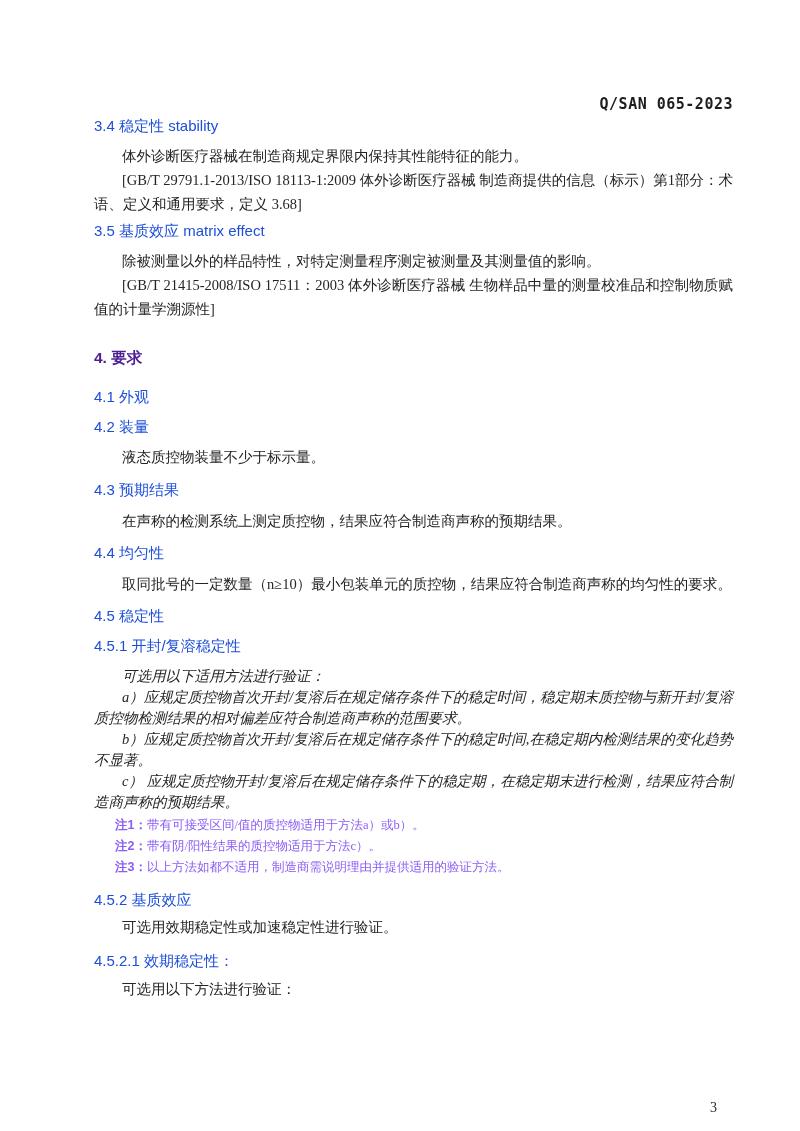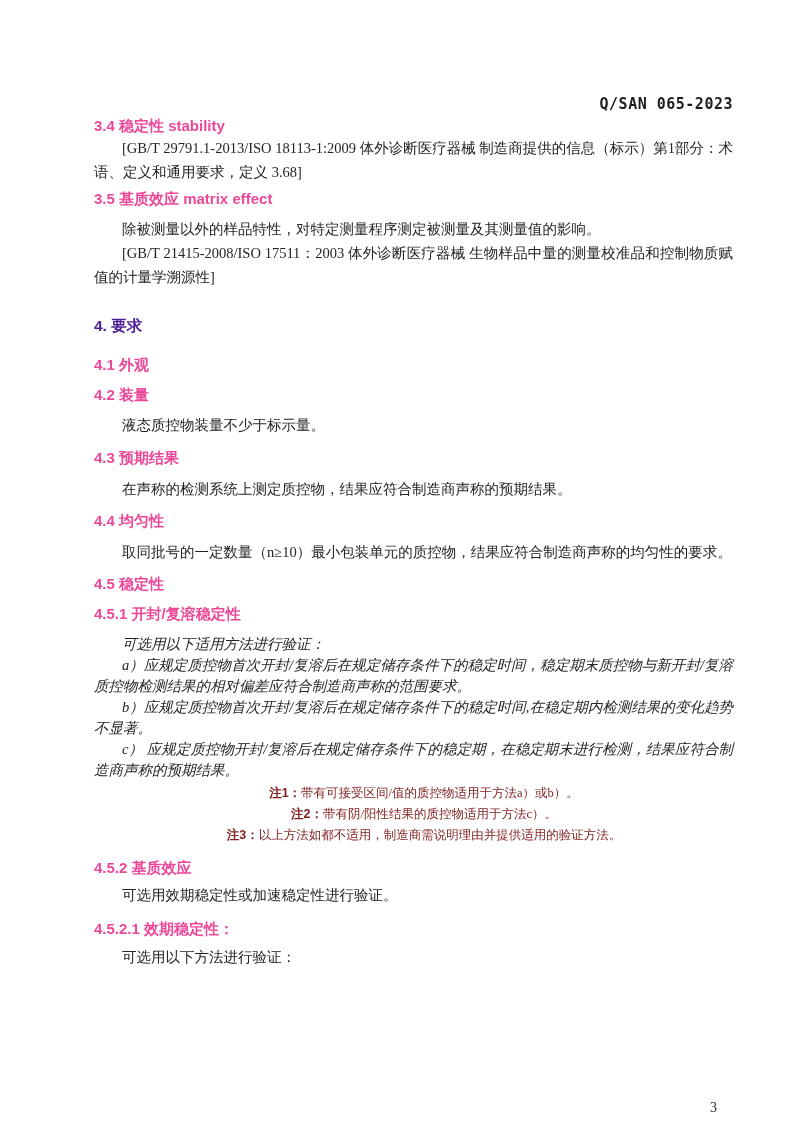--- a/index.html
+++ b/index.html
@@ -32,10 +32,10 @@
   }
   .h2 {
     font-family: "Liberation Sans", sans-serif;
-    font-weight: bold;
+    font-weight: normal;
     font-size: 15px;
     line-height: 20px;
-    color: #ec4899;
+    color: #1d4ed8;
   }
   .p {
     font-size: 14.5px;

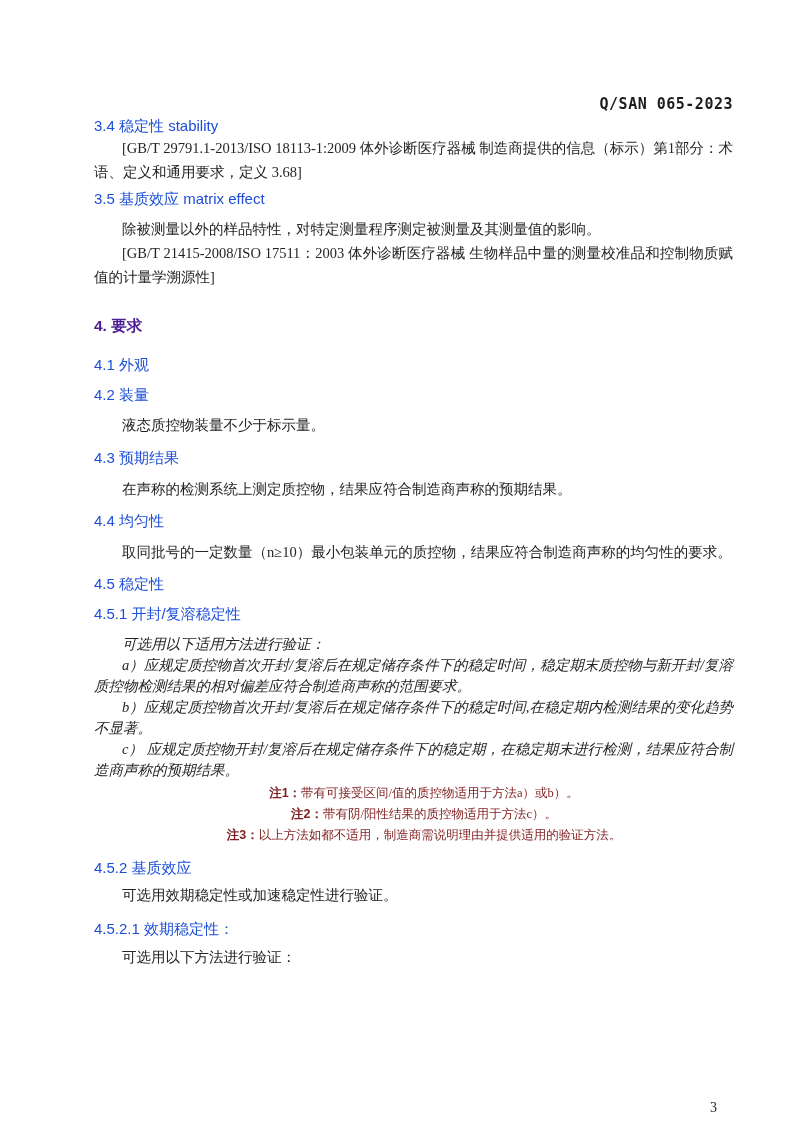--- a/index.html
+++ b/index.html
@@ -88,6 +88,7 @@
 
   <main>
     <div class="h2 mt4">3.4 稳定性 stability</div>
+    <p class="p mt8">体外诊断医疗器械在制造商规定界限内保持其性能特征的能力。</p>
     <p class="p">[GB/T 29791.1-2013/ISO 18113-1:2009 体外诊断医疗器械 制造商提供的信息（标示）第1部分：术语、定义和通用要求，定义 3.68]</p>
 
     <div class="h2 mt5">3.5 基质效应 matrix effect</div>

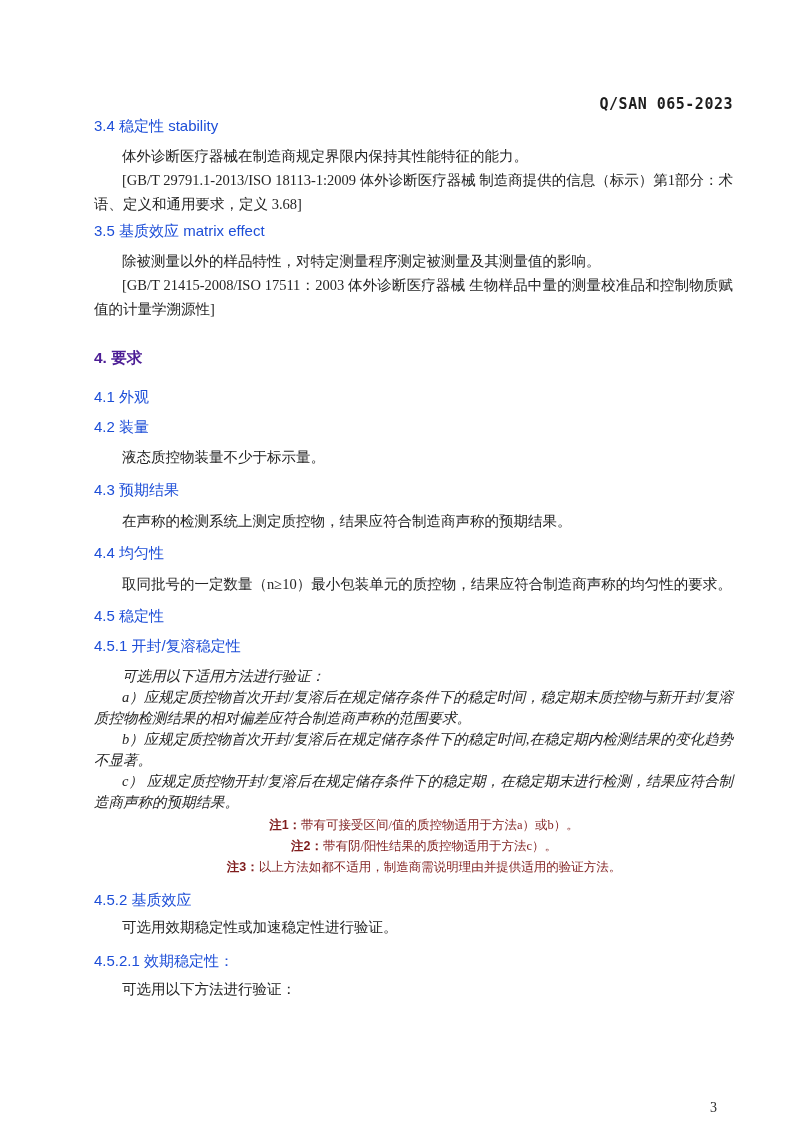--- a/index.html
+++ b/index.html
@@ -54,8 +54,7 @@
     font-size: 12.5px;
     line-height: 21px;
     text-indent: 21px;
-    color: #7f1d1d;
-    text-align: center;
+    color: #8b5cf6;
   }
   .note .note-label { font-weight: bold; font-family: "Liberation Sans", sans-serif; }
   .oneline { white-space: nowrap; }

